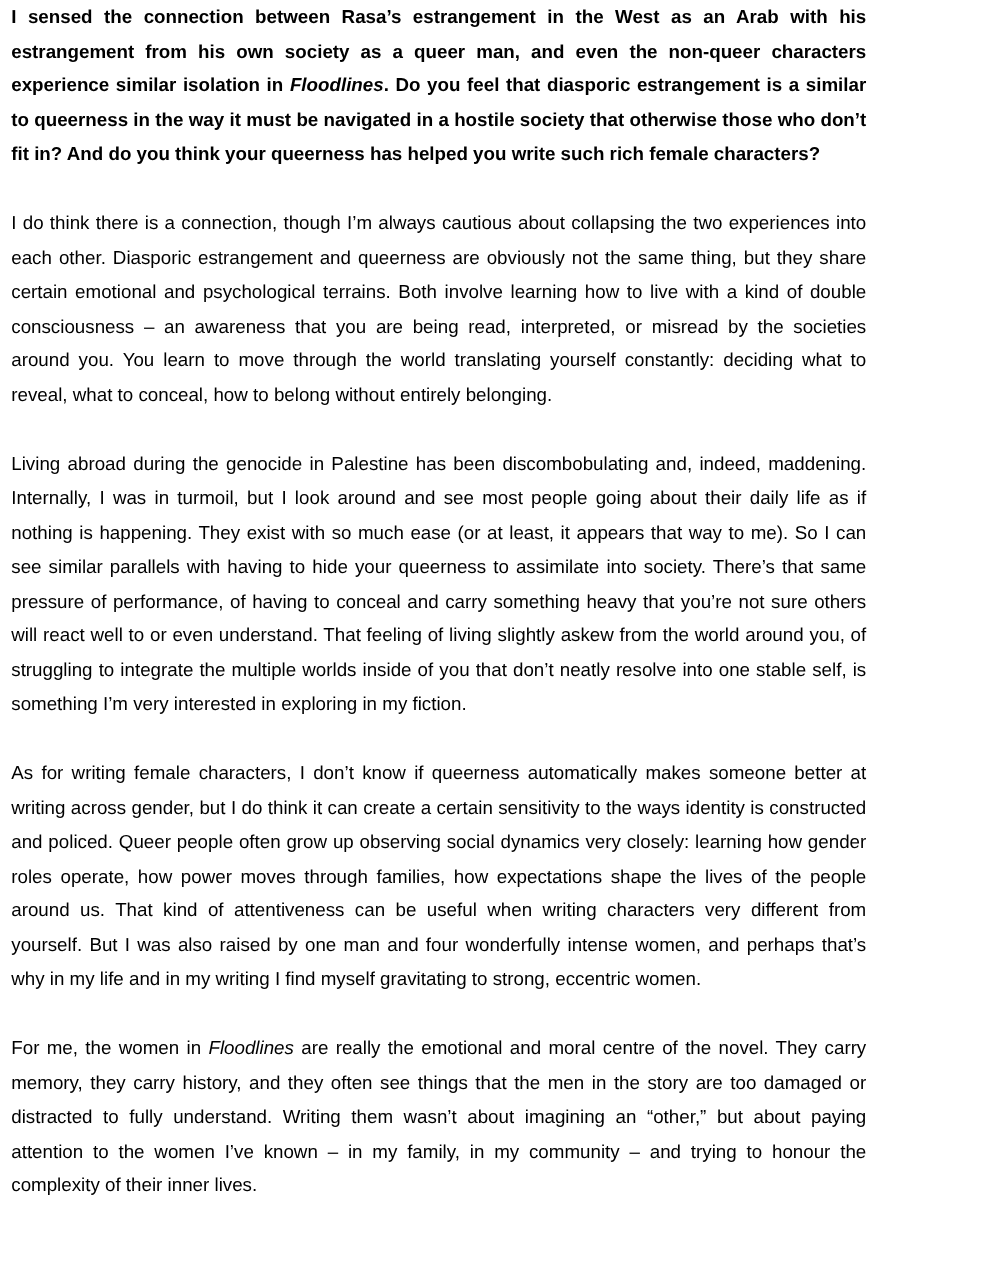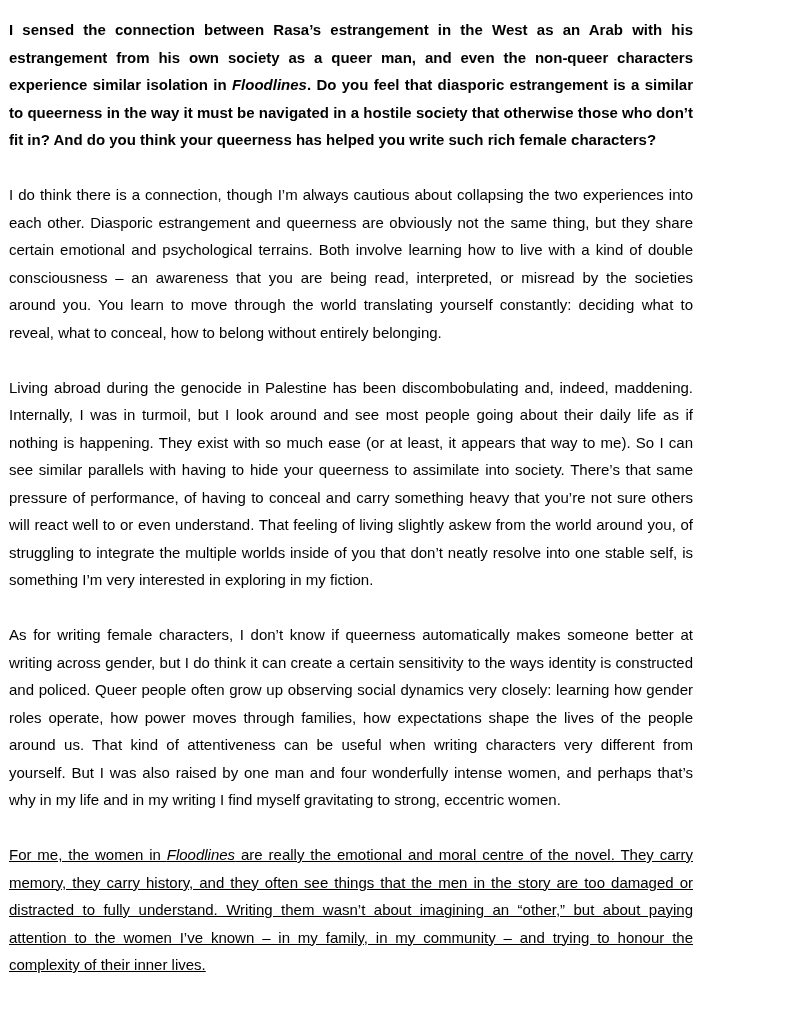--- a/index.html
+++ b/index.html
@@ -15,7 +15,7 @@
   .document {
     box-sizing: border-box;
     width: 789px;
-    padding: 16px 96px 0 9px;
+    padding: 0 96px 0 9px;
     font-family: "Liberation Sans", sans-serif;
     font-size: 15px;
     line-height: 27.5px;

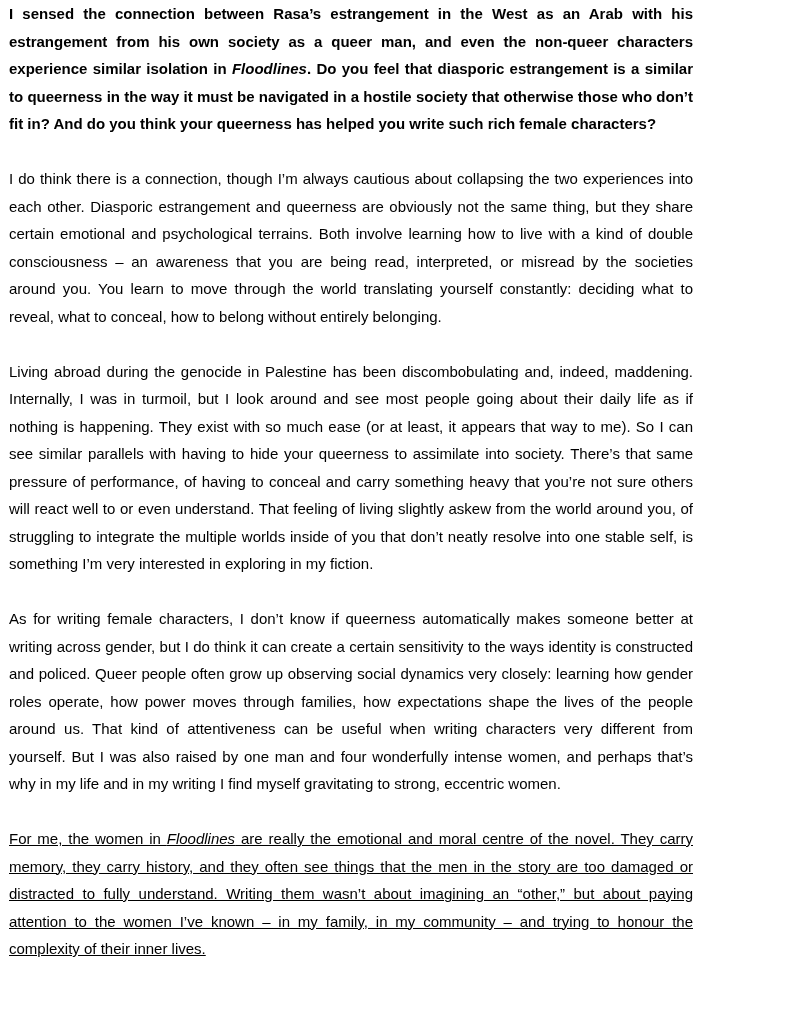--- a/index.html
+++ b/index.html
@@ -27,7 +27,6 @@
   }
   .document p:last-child {
     margin-bottom: 0;
-    text-decoration: underline;
   }
   .question {
     font-weight: bold;

